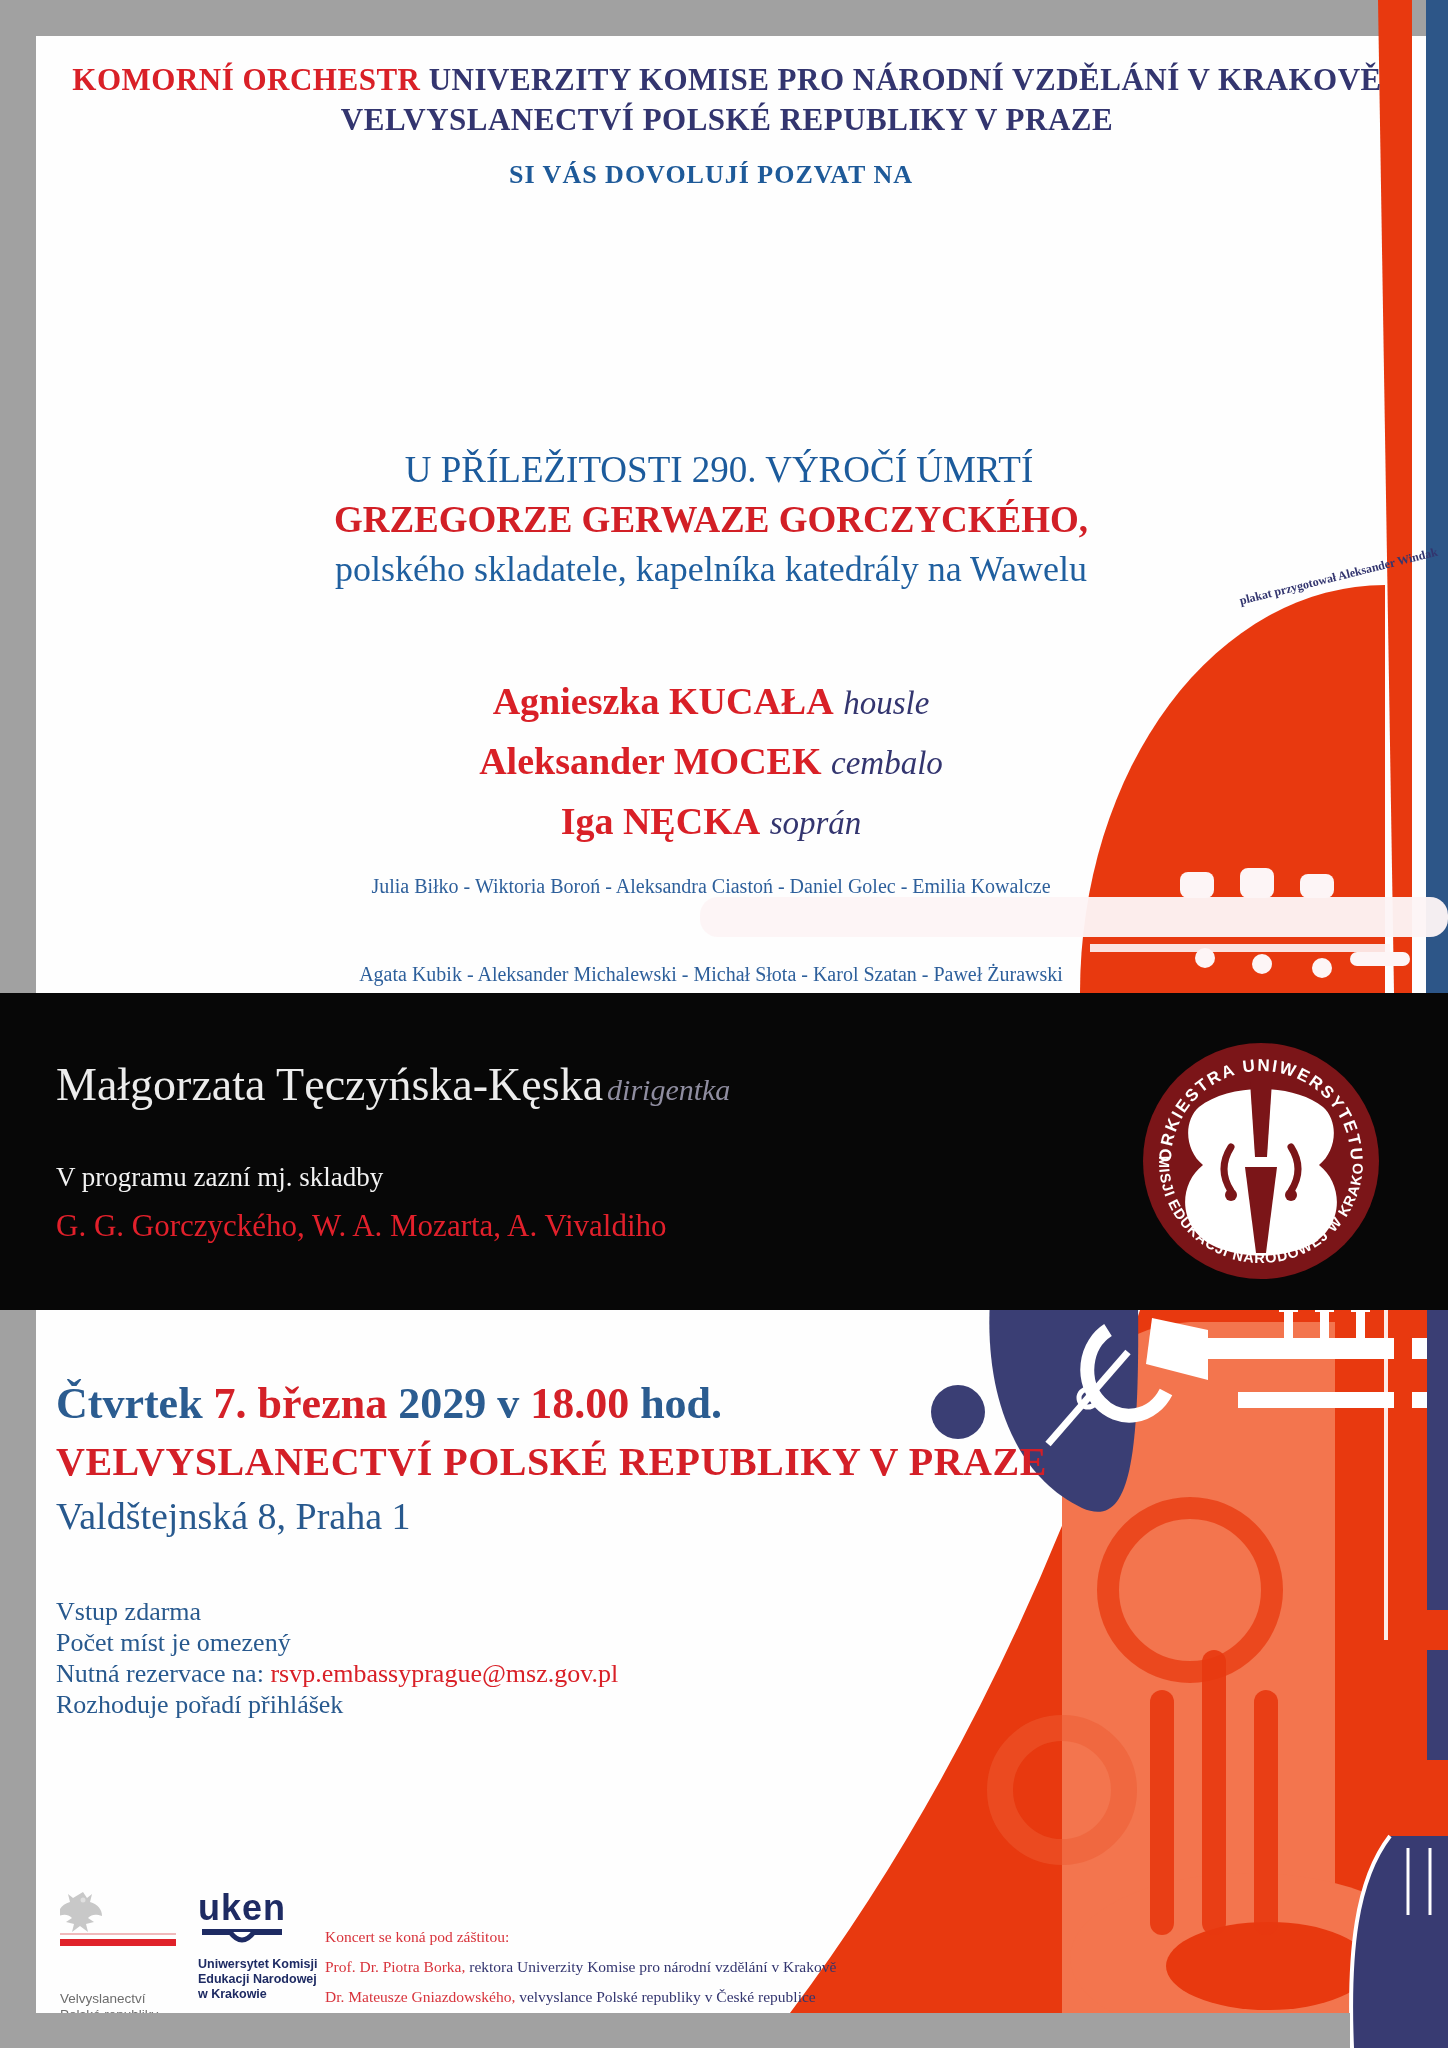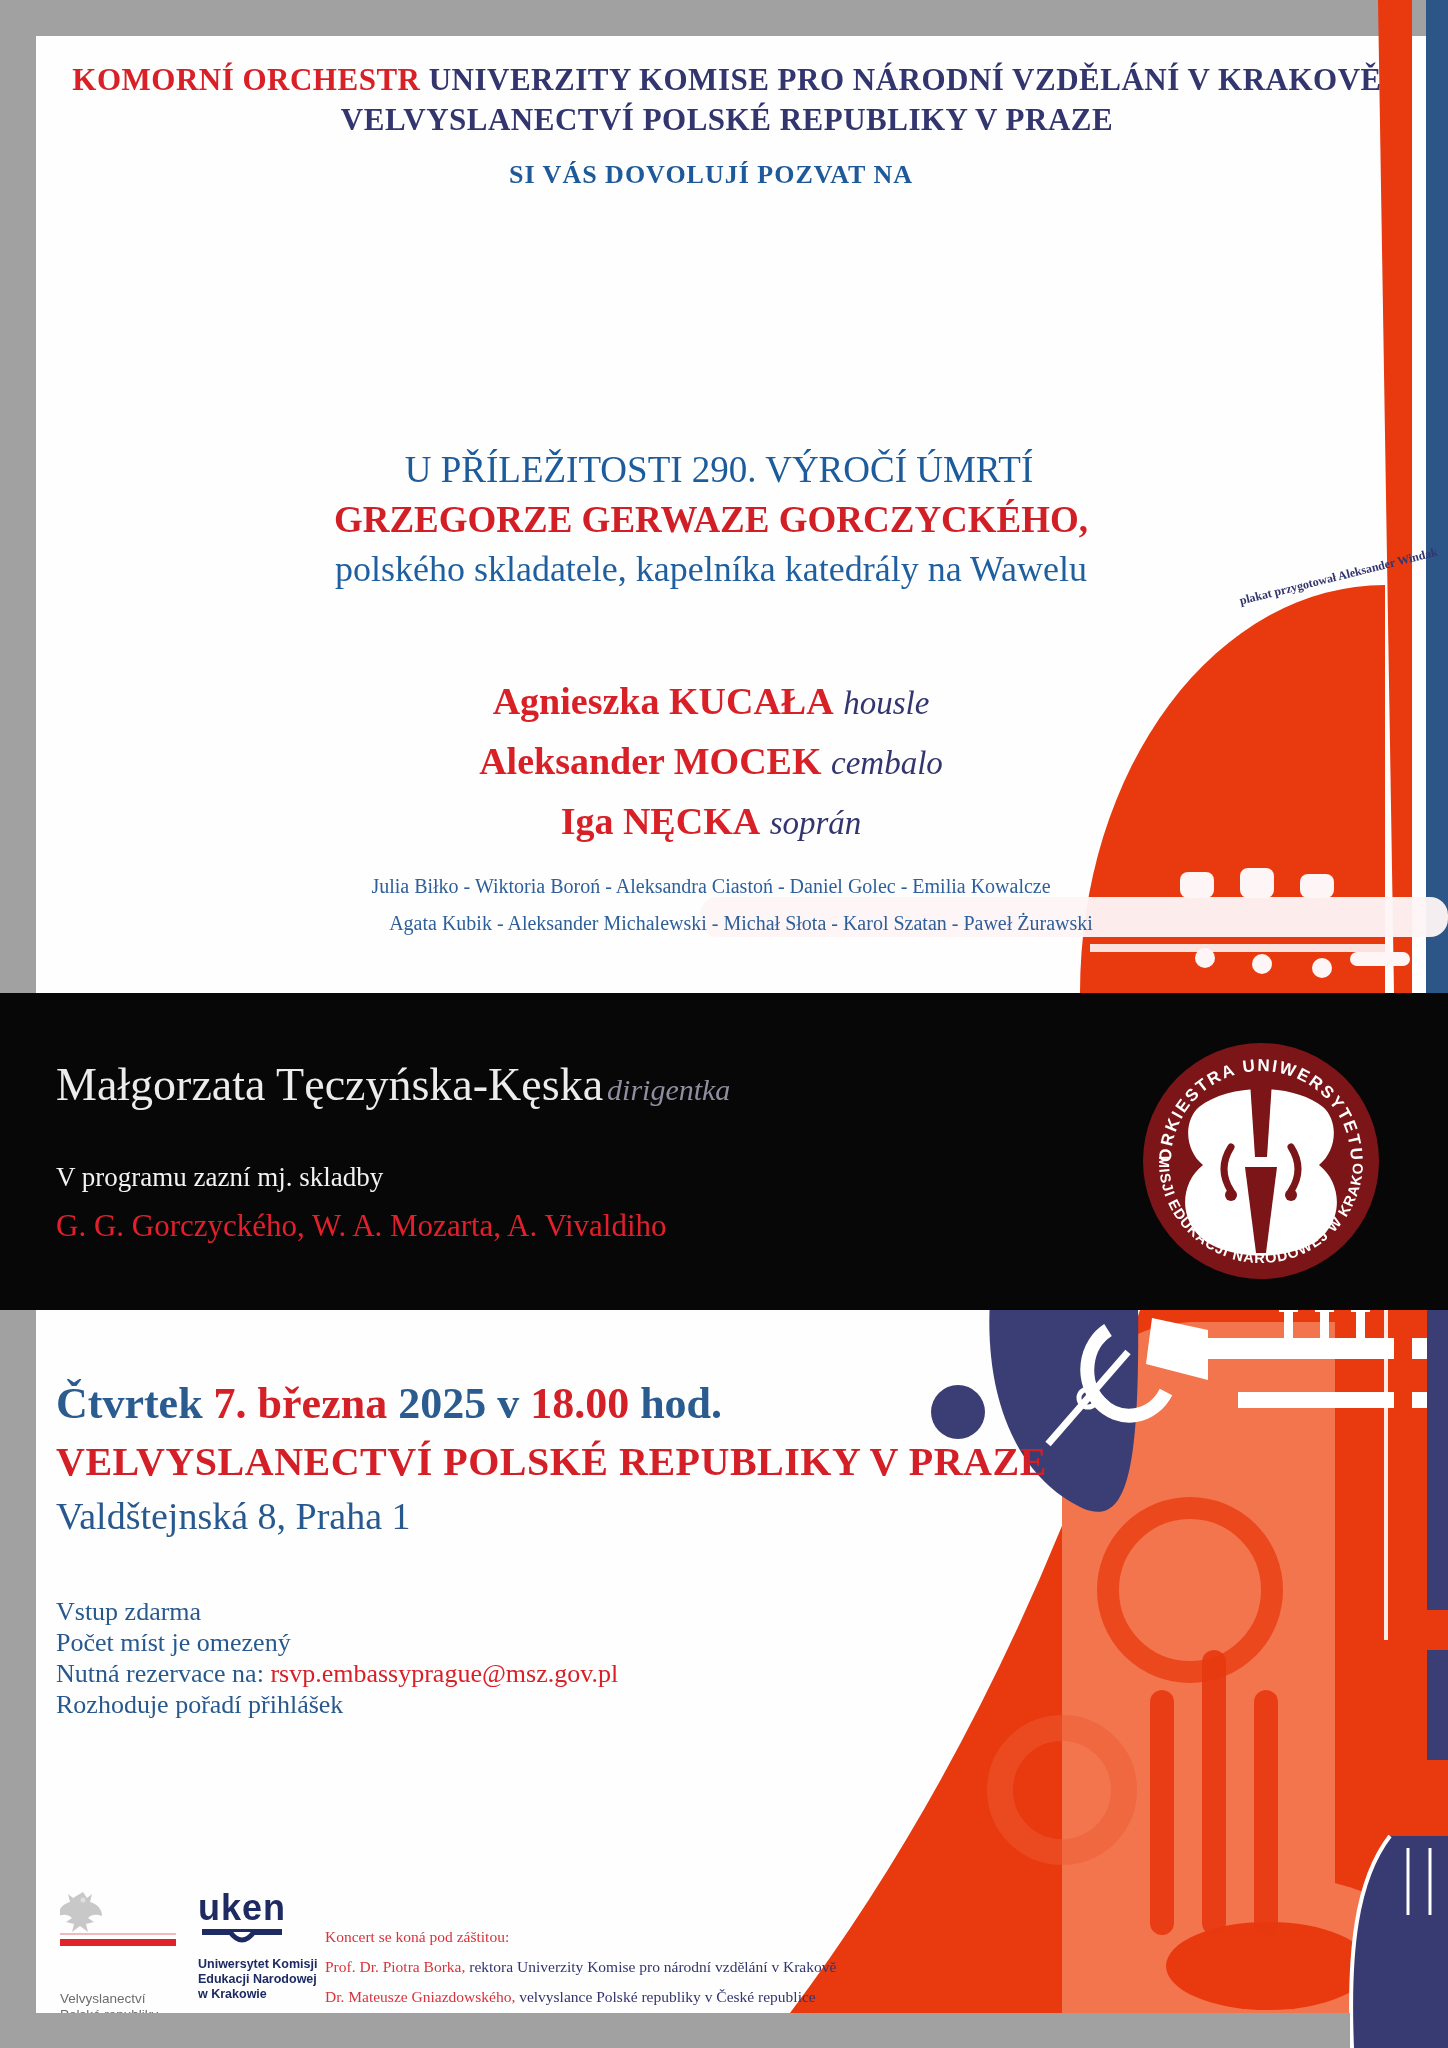--- a/index.html
+++ b/index.html
@@ -133,7 +133,7 @@
     </div>
 
   <div class="abs ctr ens" style="top:868px;">Julia Biłko - Wiktoria Boroń - Aleksandra Ciastoń - Daniel Golec - Emilia Kowalcze</div>
-  <div class="abs ctr ens" style="top:905px;padding-left:30px;">Agata Kubik - Aleksander Michalewski - Michał Słota - Karol Szatan - Paweł Żurawski</div>
+  <div class="abs ctr ens" style="top:956px;">Agata Kubik - Aleksander Michalewski - Michał Słota - Karol Szatan - Paweł Żurawski</div>
 
   <div class="blackband"></div>
   <div class="abs" style="left:56px;top:1058px;">

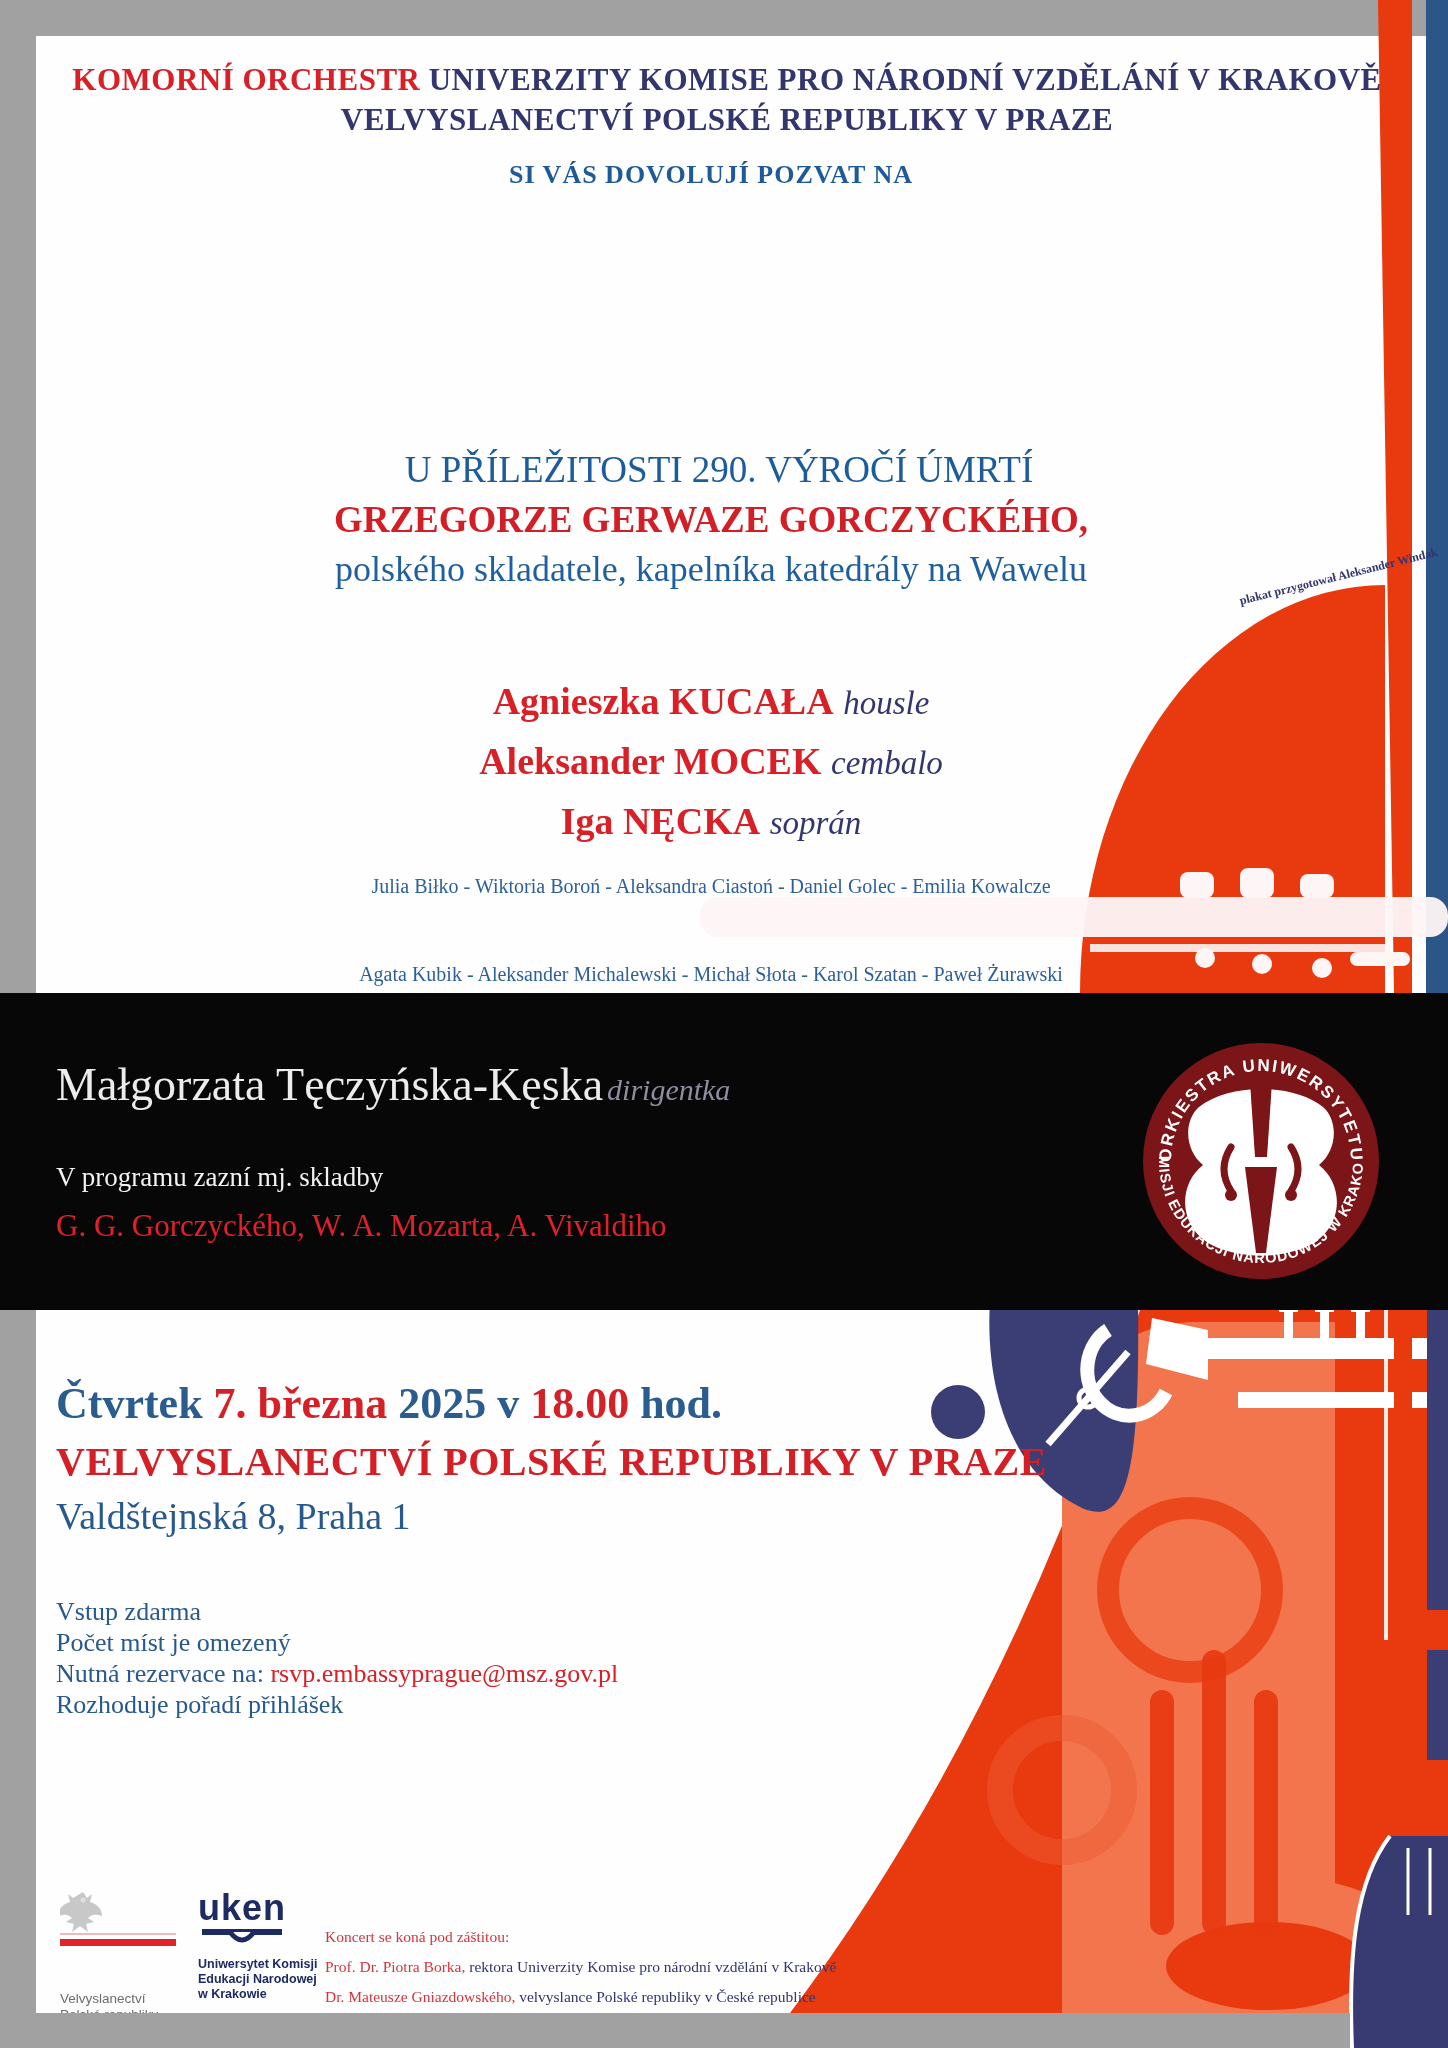--- a/index.html
+++ b/index.html
@@ -164,7 +164,7 @@
     </text>
   </svg>
 
-  <div class="abs dateline" style="left:56px;top:1378px;"><span style="color: rgb(43, 92, 144);">Čtvrtek </span><span style="color: rgb(212, 33, 40);">7. března </span><span style="color: rgb(43, 92, 144);">2025 </span><span style="color: rgb(43, 92, 144);">v </span><span style="color: rgb(212, 33, 40);">18.00 </span><span style="color: rgb(43, 92, 144);">hod.</span></div>
+  <div class="abs dateline" style="left:56px;top:1378px;"><span style="color: rgb(43, 92, 144);">Čtvrtek </span><span style="color: rgb(212, 33, 40);">7. března </span><span style="color: rgb(43, 92, 144);">2029 </span><span style="color: rgb(43, 92, 144);">v </span><span style="color: rgb(212, 33, 40);">18.00 </span><span style="color: rgb(43, 92, 144);">hod.</span></div>
   <div class="abs venue" style="left:56px;top:1438px;">VELVYSLANECTVÍ POLSKÉ REPUBLIKY V PRAZE</div>
   <div class="abs address" style="left:56px;top:1494px;">Valdštejnská 8, Praha 1</div>
 

